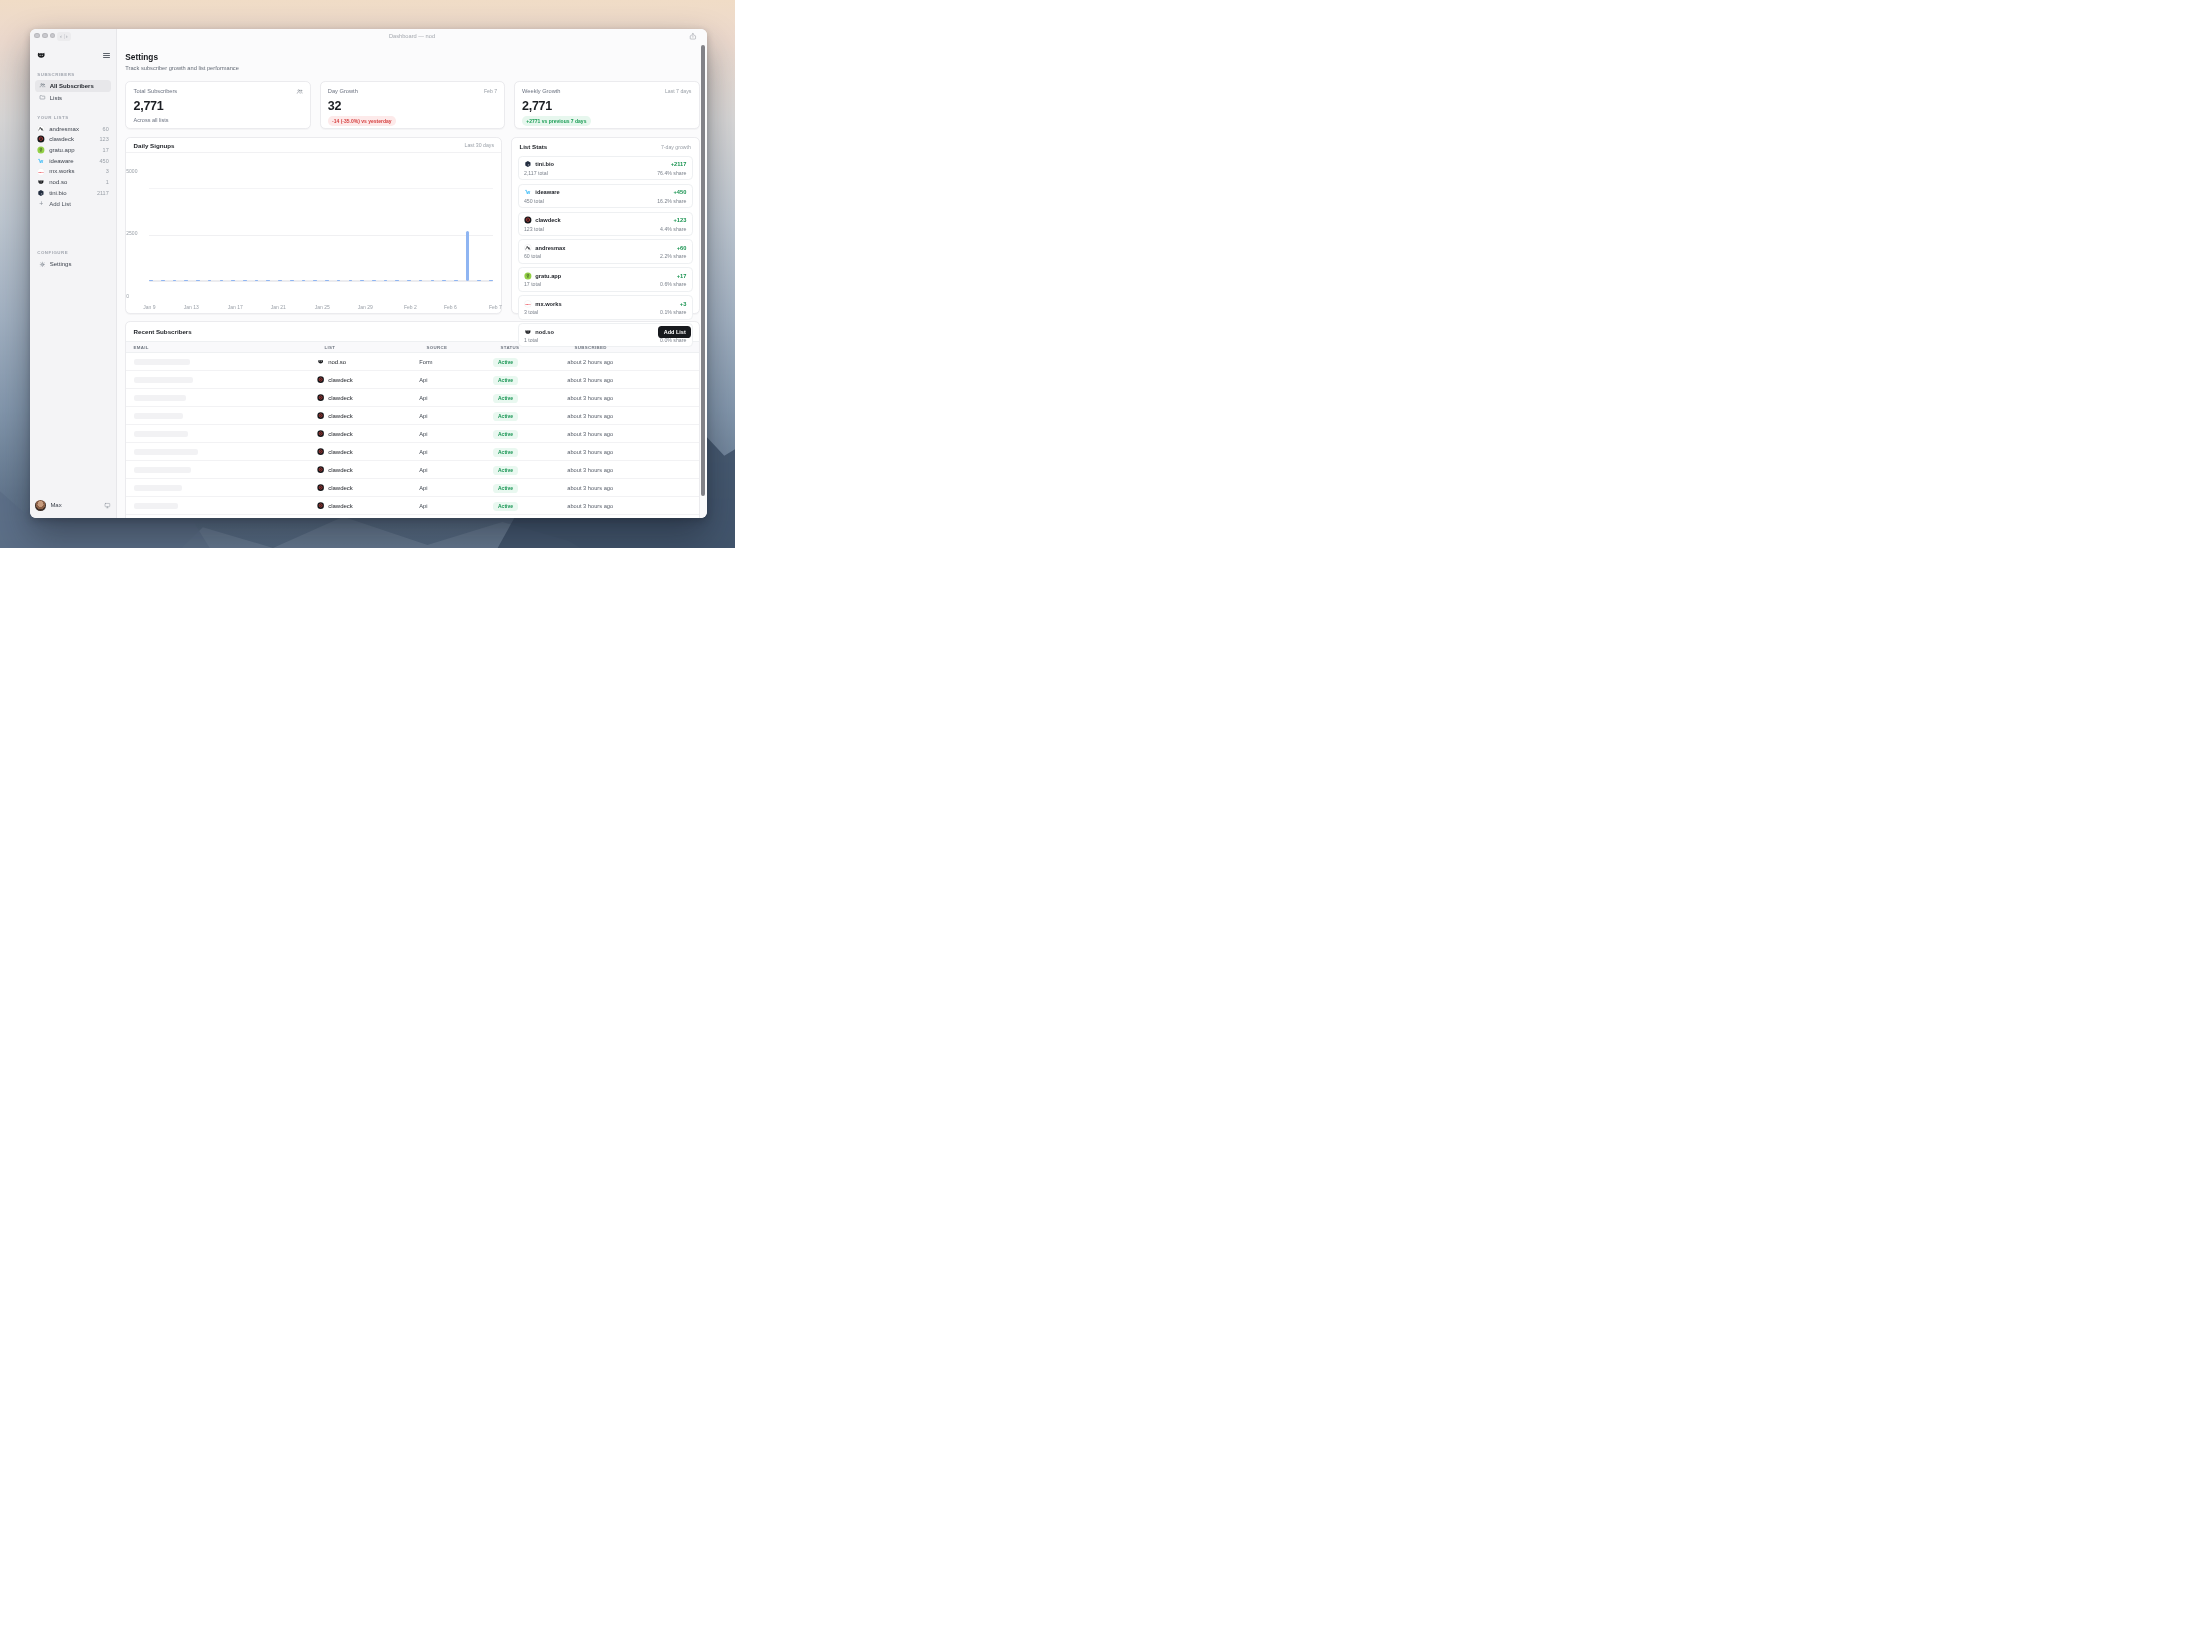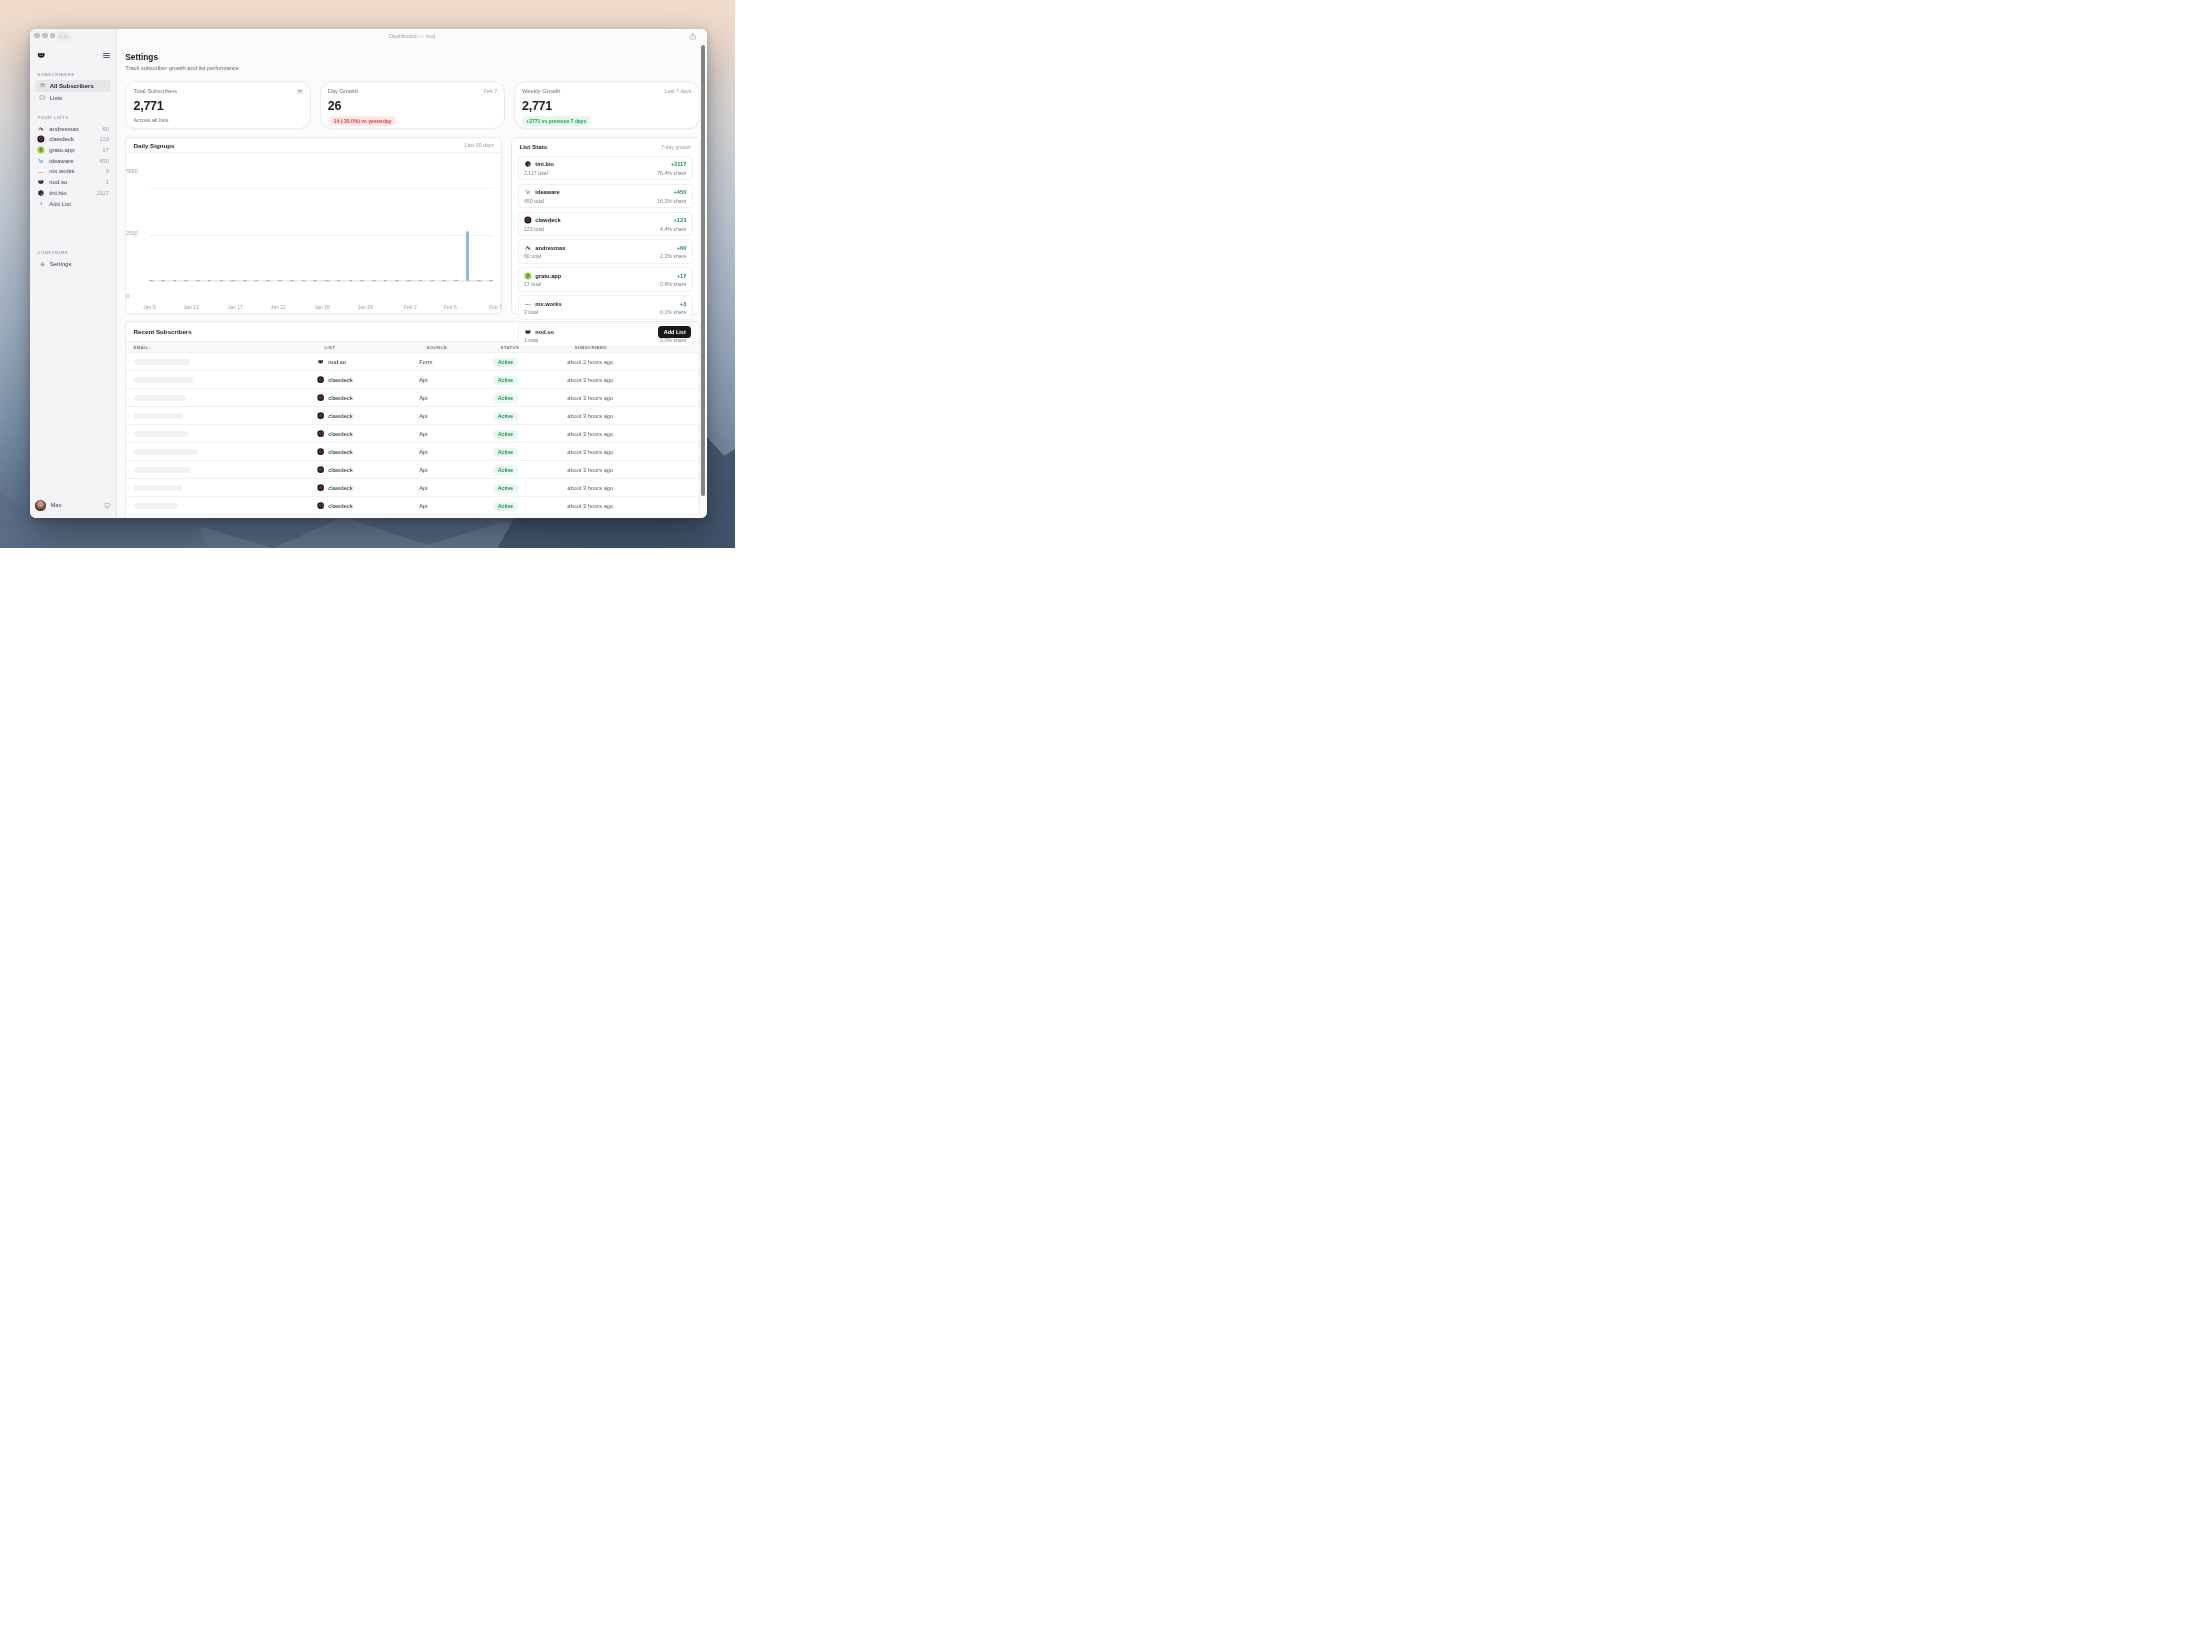--- a/index.html
+++ b/index.html
@@ -71,7 +71,7 @@
   .stat-row { display:flex; gap:8.3px; margin-top:10px; }
   .card { background:#fff; border:0.5px solid #ebebee; border-radius:5.2px;
     box-shadow:0 0.5px 1px rgba(16,24,40,.03); }
-  .stat-card { flex:1; height:48px; padding:6.8px 7.3px; position:relative;border-radius:12px; }
+  .stat-card { flex:1; height:48px; padding:6.8px 7.3px; position:relative; }
   .stat-title { font-size:5.7px; color:#6b7280; }
   .stat-meta { position:absolute; top:6.8px; right:7.3px; font-size:5.2px; color:#9aa0a8; }
   .stat-meta svg { width:7.3px; height:7.3px; color:#848a94; }

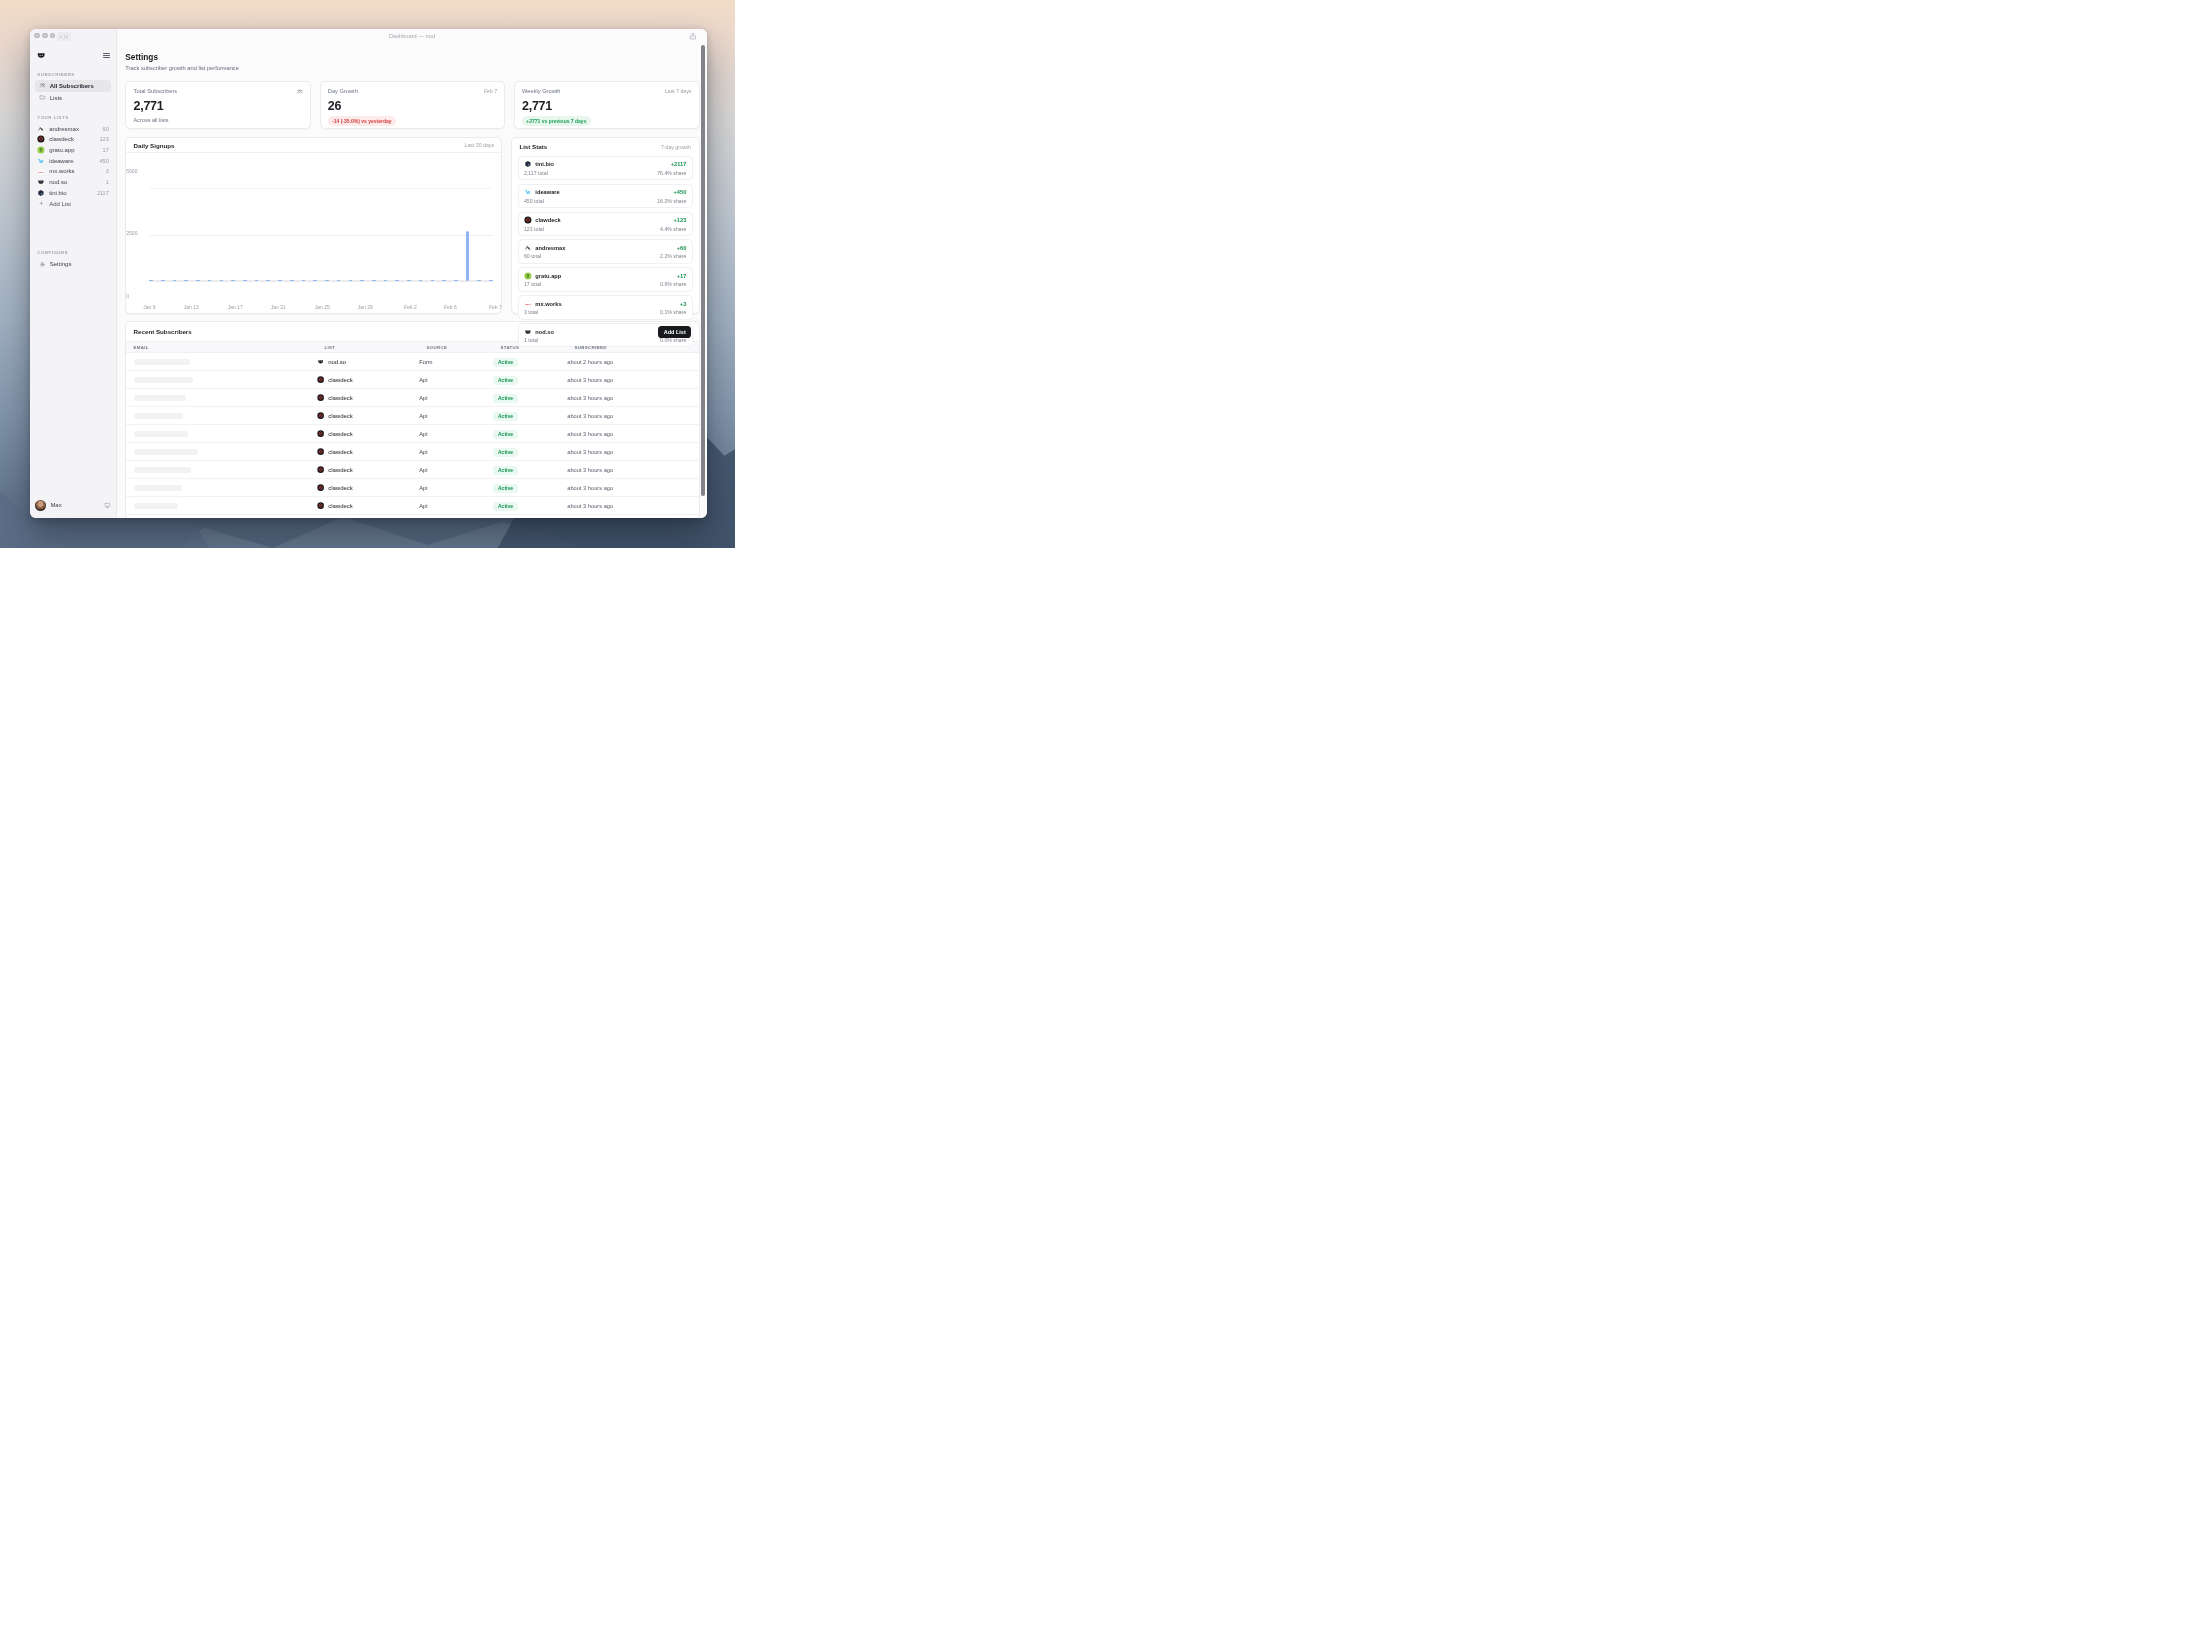--- a/index.html
+++ b/index.html
@@ -320,7 +320,7 @@
         <div class="card stat-card">
           <div class="stat-title">Day Growth</div>
           <span class="stat-meta">Feb 7</span>
-          <div class="stat-value">26</div>
+          <div class="stat-value">32</div>
           <span class="badge negative">-14 (-35.0%) vs yesterday</span>
         </div>
         <div class="card stat-card">

